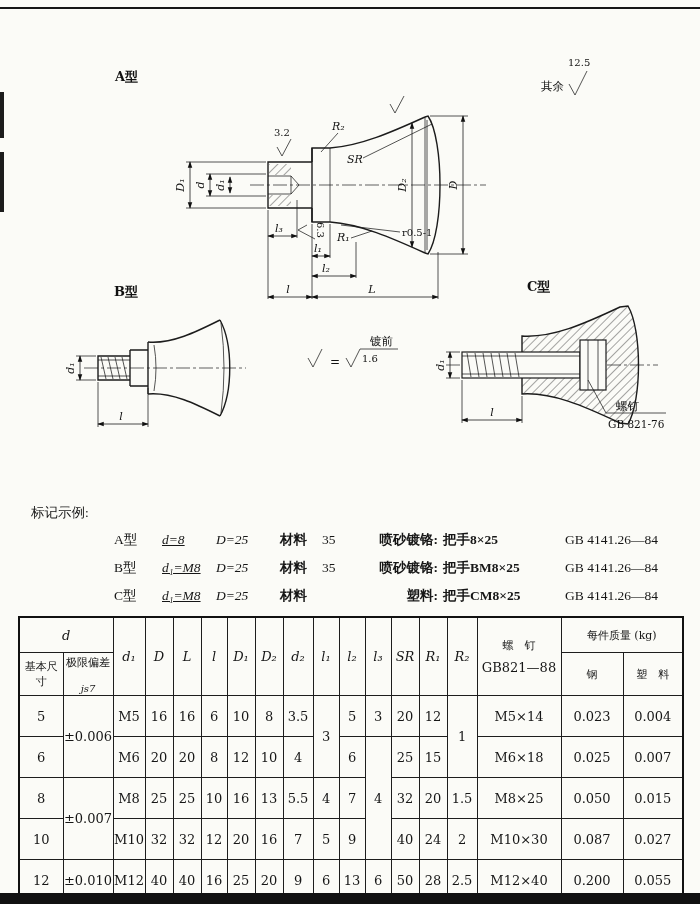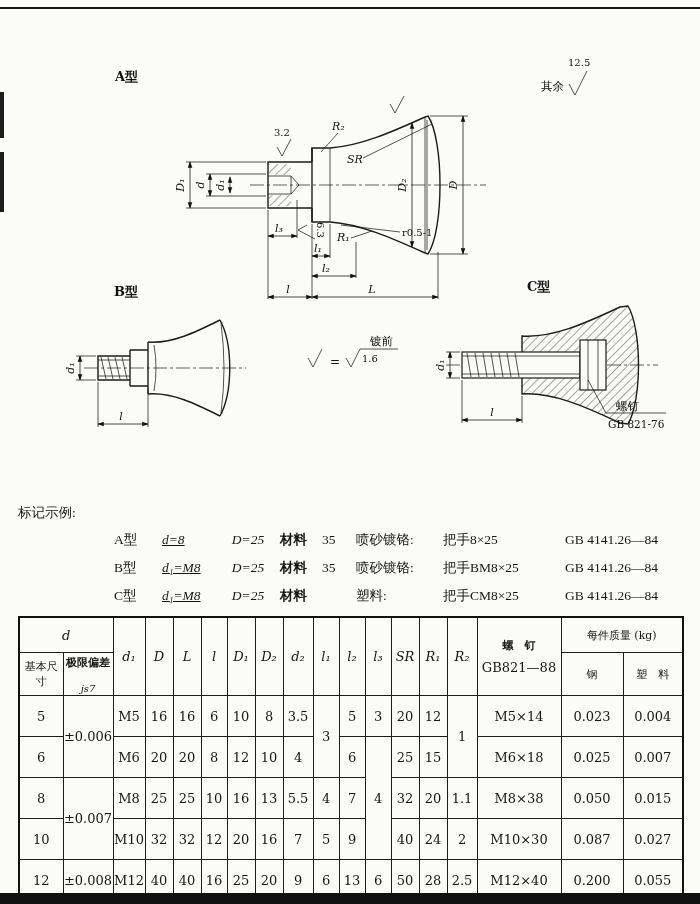--- a/index.html
+++ b/index.html
@@ -27,7 +27,7 @@
 
   
   .examples{position:absolute;left:0;top:502px;width:700px;font-size:13.5px;}
-  .ex-title{position:absolute;left:18px;top:2px;}
+  .ex-title{position:absolute;left:31px;top:2px;}
   .ex-rows{position:absolute;left:114px;top:24px;}
   .ex-row{display:flex;height:28px;align-items:center;white-space:nowrap;}
   .ex-type{width:48px;}

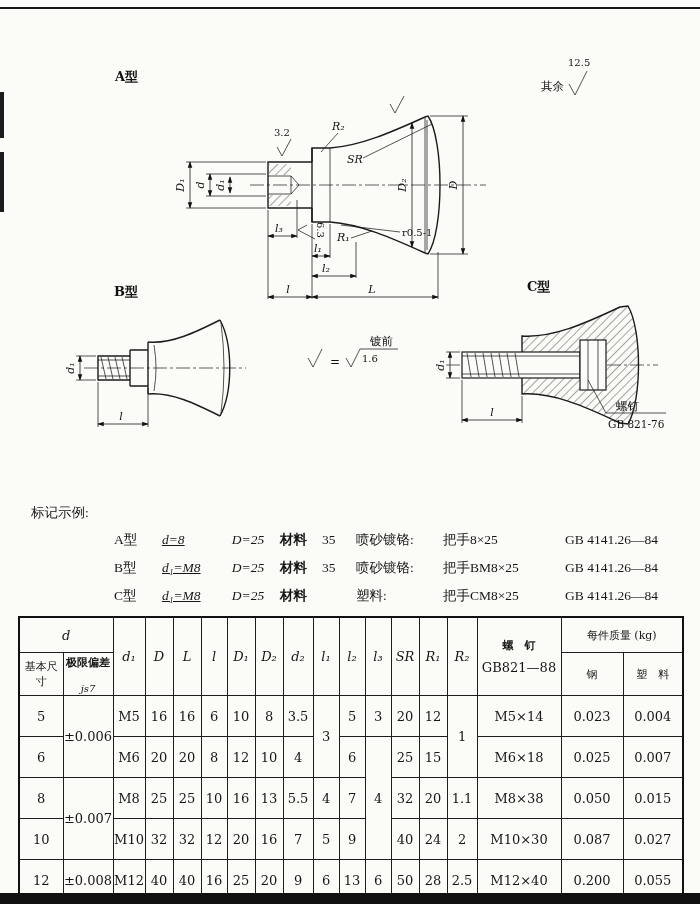--- a/index.html
+++ b/index.html
@@ -32,7 +32,7 @@
   .ex-row{display:flex;height:28px;align-items:center;white-space:nowrap;}
   .ex-type{width:48px;}
   .ex-d{width:54px;font-style:italic;text-decoration:underline;}
-  .ex-D{width:64px;font-style:italic;text-align:center;}
+  .ex-D{width:64px;font-style:italic;}
   .ex-mat{width:42px;font-weight:bold;}
   .ex-grade{width:34px;}
   .ex-finish{width:82px;text-align:left;padding-right:5px;}

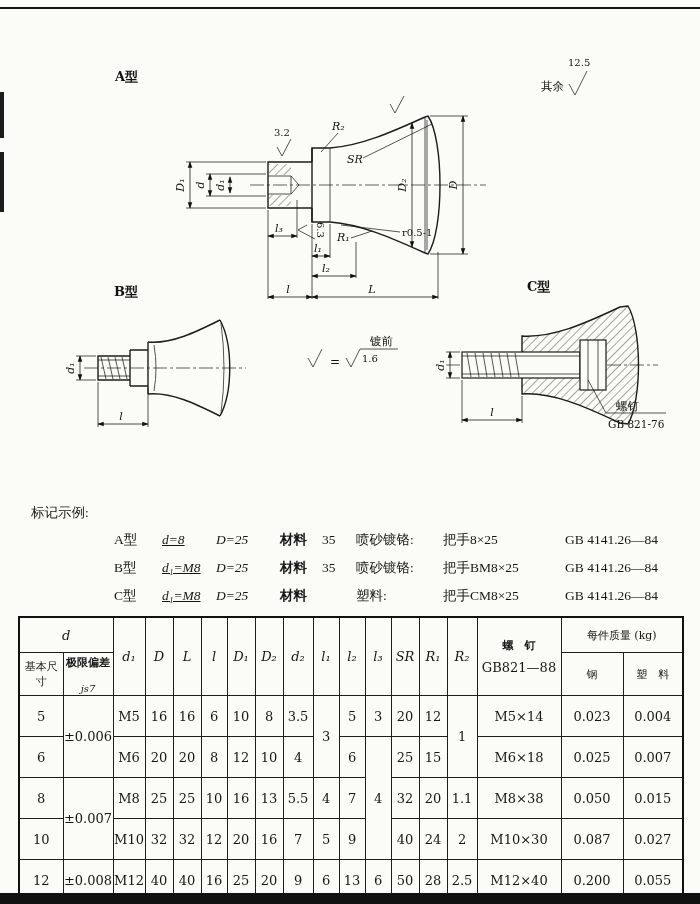--- a/index.html
+++ b/index.html
@@ -35,7 +35,7 @@
   .ex-D{width:64px;font-style:italic;}
   .ex-mat{width:42px;font-weight:bold;}
   .ex-grade{width:34px;}
-  .ex-finish{width:82px;text-align:left;padding-right:5px;}
+  .ex-finish{width:82px;text-align:right;padding-right:5px;font-weight:bold;}
   .ex-desig{width:122px;}
 
   

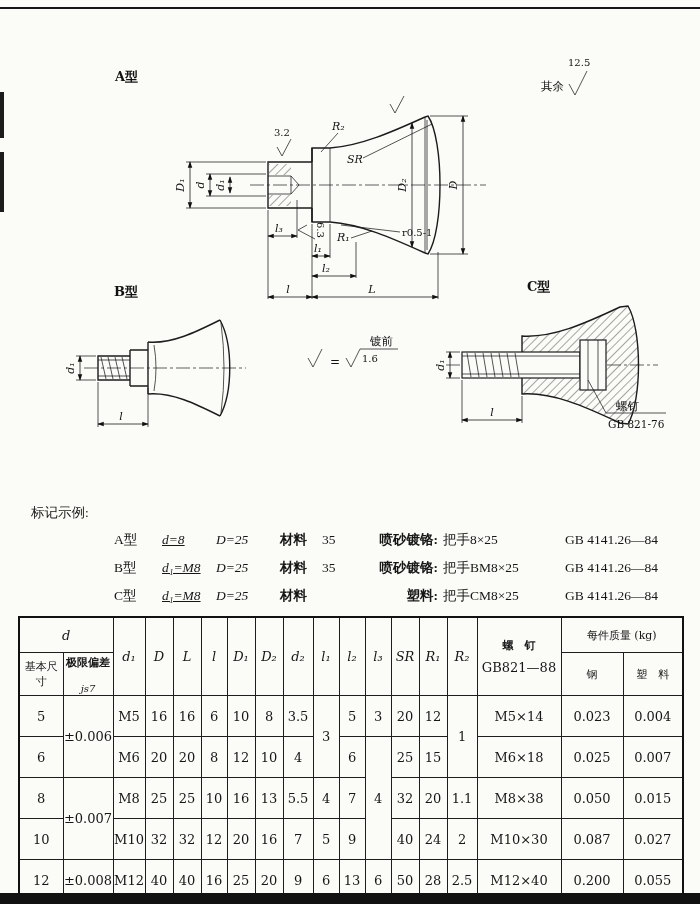--- a/index.html
+++ b/index.html
@@ -36,7 +36,7 @@
   .ex-mat{width:42px;font-weight:bold;}
   .ex-grade{width:34px;}
   .ex-finish{width:82px;text-align:right;padding-right:5px;font-weight:bold;}
-  .ex-desig{width:122px;}
+  .ex-desig{width:122px;font-weight:bold;}
 
   
   .spec-table{position:absolute;left:18px;top:616px;width:664px;border-collapse:collapse;table-layout:fixed;

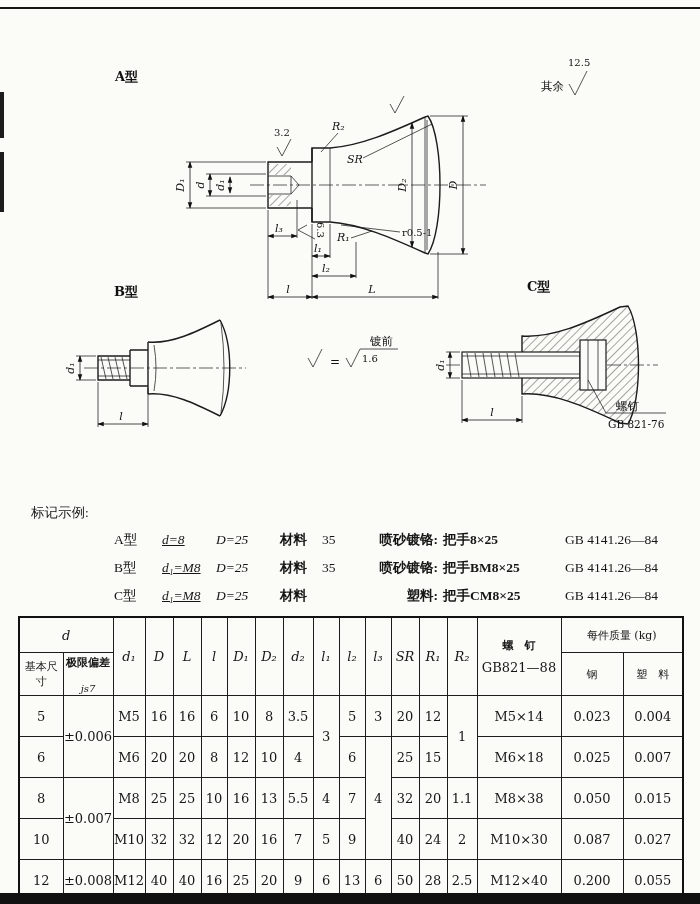--- a/index.html
+++ b/index.html
@@ -48,7 +48,7 @@
   .spec-table .h2 th{height:42px;}
   .spec-table td{height:40px;}
   .var{font-style:italic;}
-  .cnh{font-size:11px;font-weight:bold;}
+  .cnh{font-size:11px;}
   .sub{font-size:10px;font-style:italic;line-height:1;margin-top:14px;}
   .scr1{margin-bottom:7px;}
 </style>

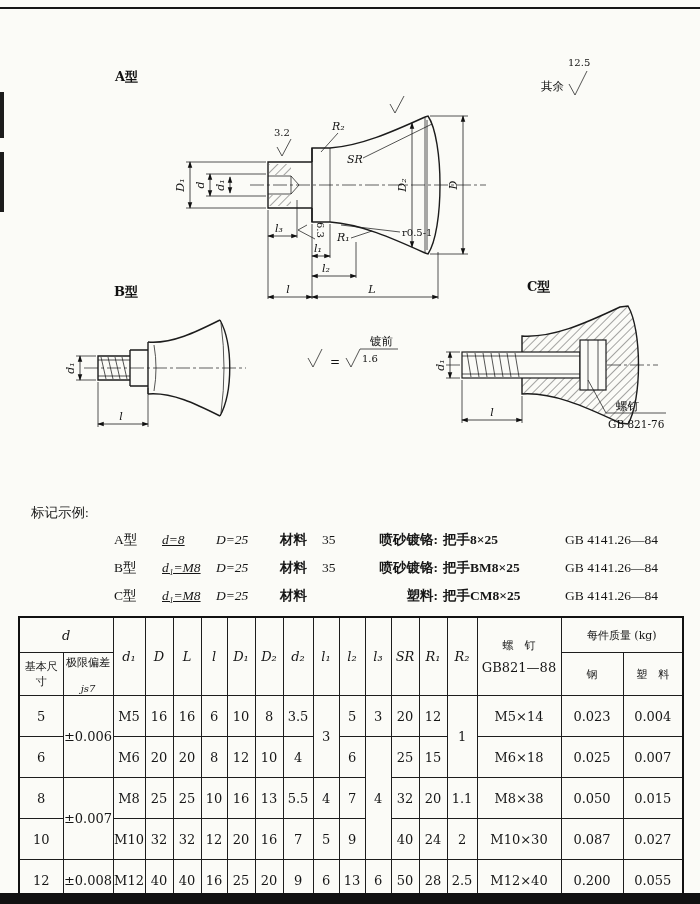--- a/index.html
+++ b/index.html
@@ -385,7 +385,7 @@
         <td>7</td>
         <td>32</td>
         <td>20</td>
-        <td>1.1</td>
+        <td>1.5</td>
         <td>M8×38</td>
         <td>0.050</td>
         <td>0.015</td>

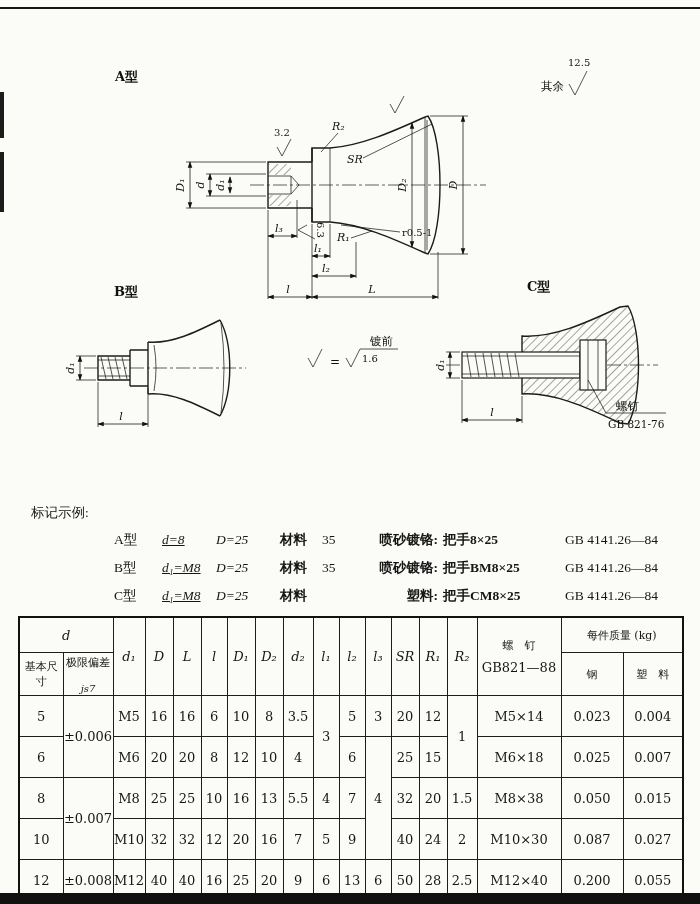--- a/index.html
+++ b/index.html
@@ -386,7 +386,7 @@
         <td>32</td>
         <td>20</td>
         <td>1.5</td>
-        <td>M8×38</td>
+        <td>M8×25</td>
         <td>0.050</td>
         <td>0.015</td>
       </tr>

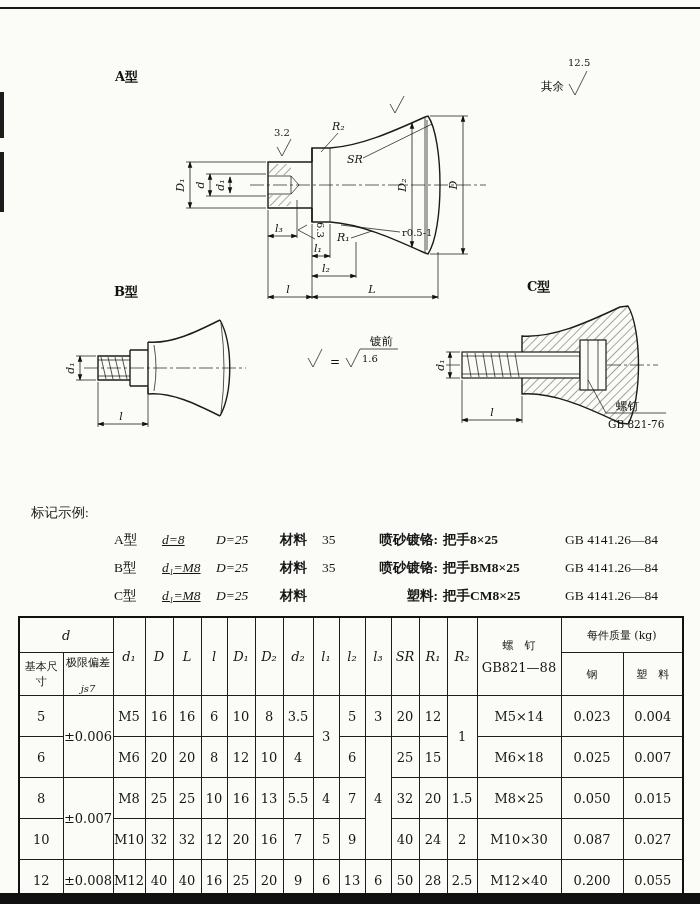--- a/index.html
+++ b/index.html
@@ -410,7 +410,7 @@
       </tr>
       <tr>
         <td>12</td>
-        <td>±0.008</td>
+        <td>±0.010</td>
         <td>M12</td>
         <td>40</td>
         <td>40</td>

